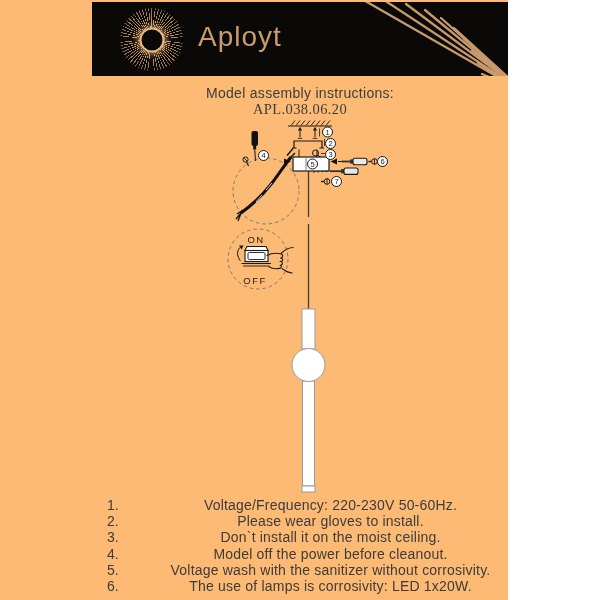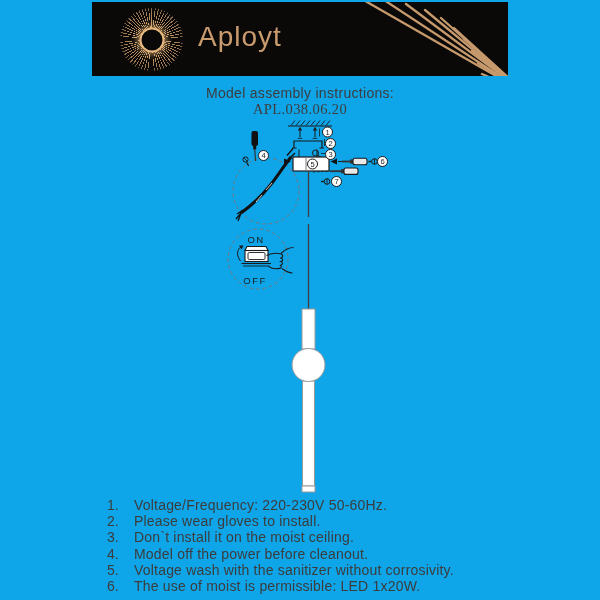--- a/index.html
+++ b/index.html
@@ -3,7 +3,7 @@
 <meta charset="utf-8">
 <style>
   html,body{margin:0;padding:0;background:#ffffff;}
-  #page{position:relative;width:600px;height:600px;background:#0ea5e9;overflow:hidden;
+  #page{position:relative;width:508px;height:600px;background:#fdba74;overflow:hidden;
         font-family:"Liberation Sans",sans-serif;}
 
   

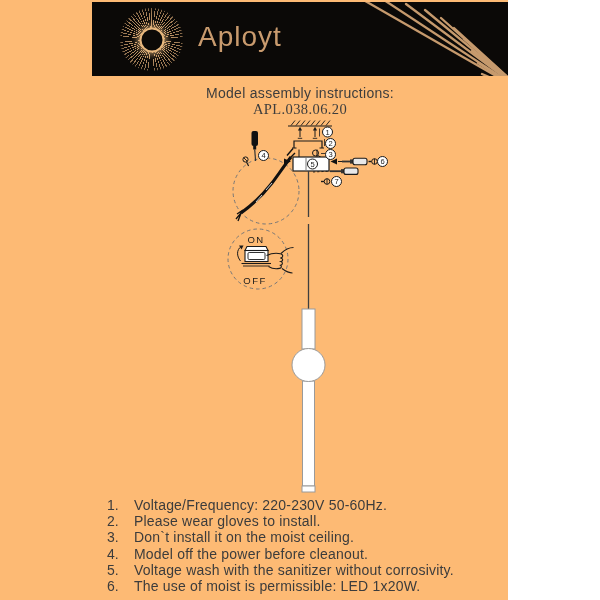--- a/index.html
+++ b/index.html
@@ -34,7 +34,7 @@
   .instructions{position:absolute;left:107px;top:497px;width:420px;color:#3c3c3c;}
   .instr-row{display:flex;font-size:14px;line-height:16.2px;}
   .instr-num{width:20px;flex:0 0 20px;margin-right:7px;}
-  .instr-text{flex:1;letter-spacing:0.2px;}
+  .instr-text{flex:1;letter-spacing:0.2px;text-align:center;}
 </style>
 </head>
 <body>

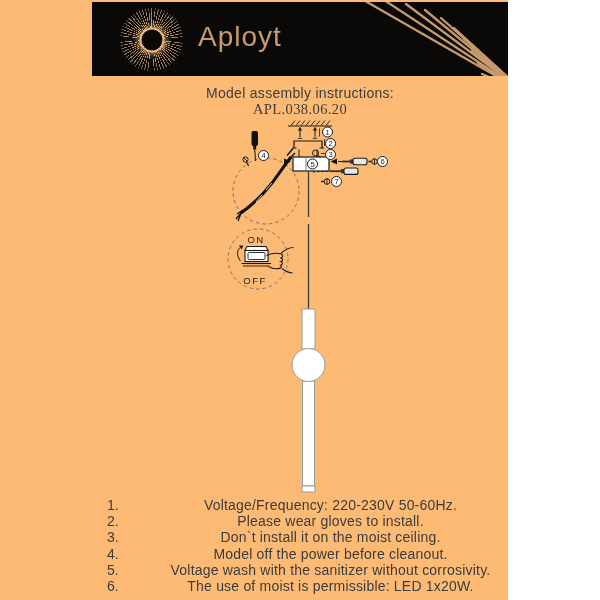--- a/index.html
+++ b/index.html
@@ -227,7 +227,7 @@
     </div>
     <div class="instr-row">
       <span class="instr-num">6.</span>
-      <span class="instr-text">The use of moist is permissible: LED 1x20W.</span>
+      <span class="instr-text">The use of lamps is corrosivity: LED 1x20W.</span>
     </div>
   </div>
 

